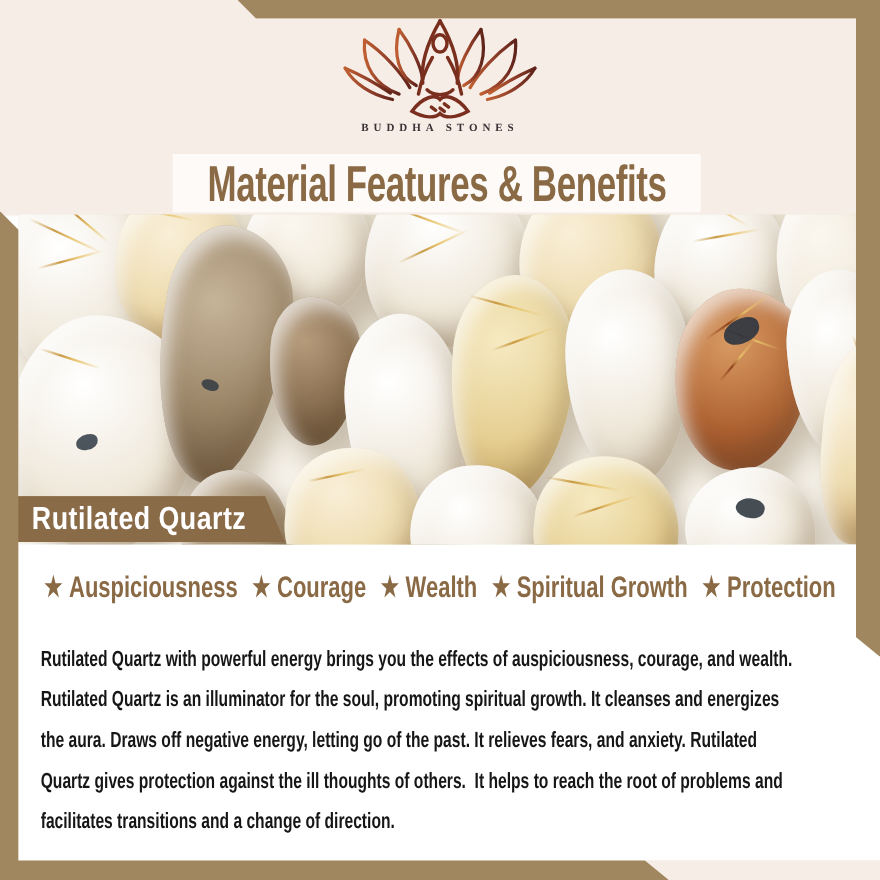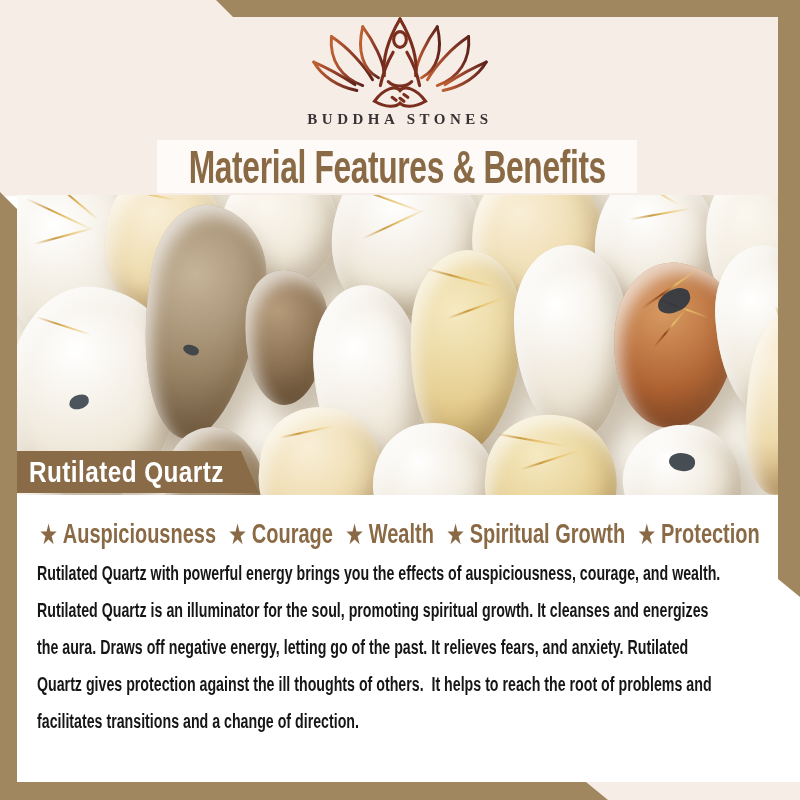--- a/index.html
+++ b/index.html
@@ -15,7 +15,7 @@
   .logo{left:302px;top:14px;width:196px;height:100px}
   .brand{
     left:0;top:111px;width:800px;text-align:center;
-    font-family:"Liberation Serif",serif;font-size:15px;font-weight:600;
+    font-family:"Liberation Serif",serif;font-size:10px;font-weight:600;
     letter-spacing:4.5px;color:#3a3134;
   }
 

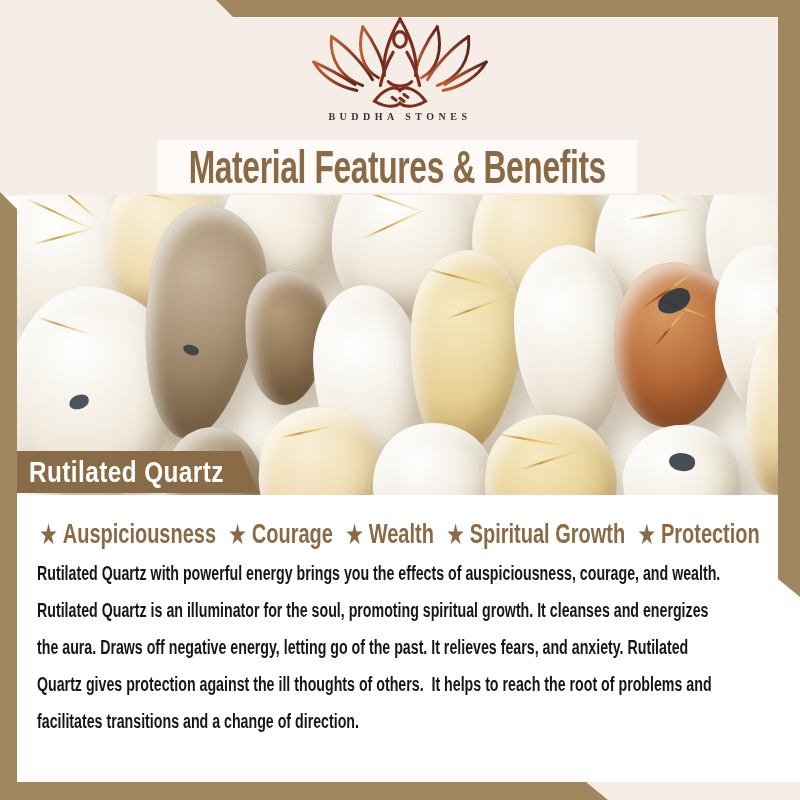--- a/index.html
+++ b/index.html
@@ -64,7 +64,7 @@
   .feat-item{display:flex;align-items:center;margin:0 9px;color:var(--accent-brown,#8a6a45);font-weight:bold;font-size:27px}
   .feat-star{margin-right:8px;font-size:25px;line-height:1}
 
-  .desc{left:37px;top:555px;width:740px}
+  .desc{left:37px;top:581px;width:740px}
   .desc-line{
     white-space:pre;font-size:20px;font-weight:bold;color:#161616;
     line-height:37px;transform:scaleX(.71);transform-origin:left center;

